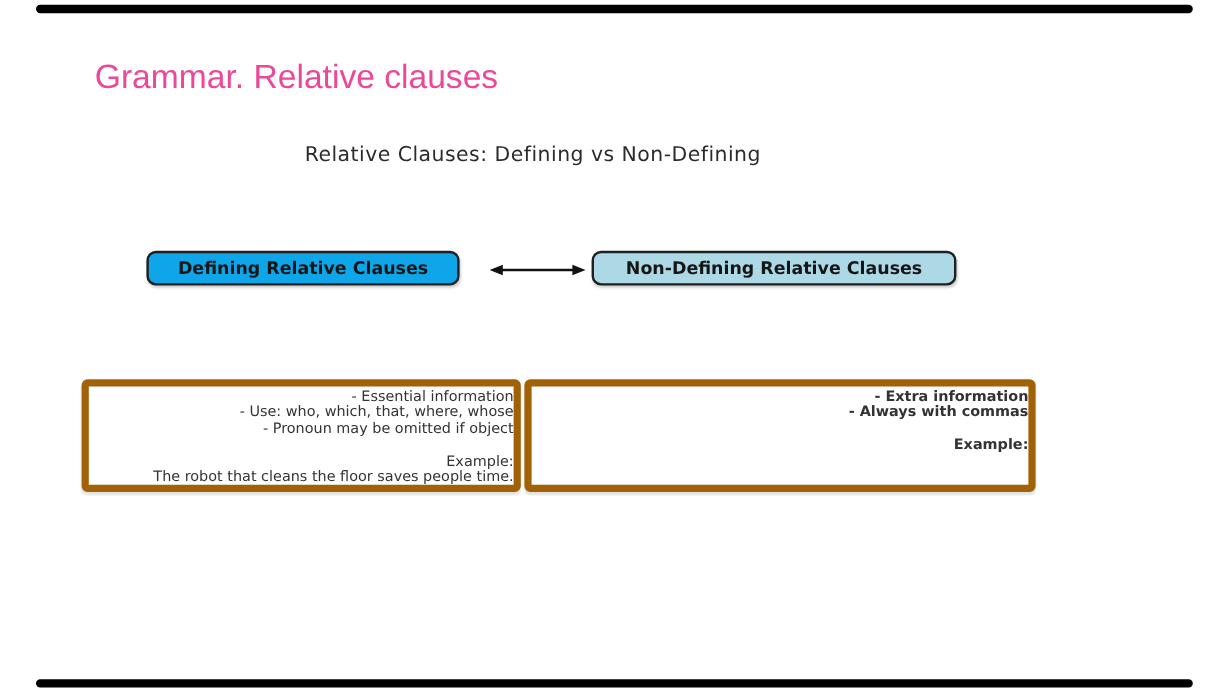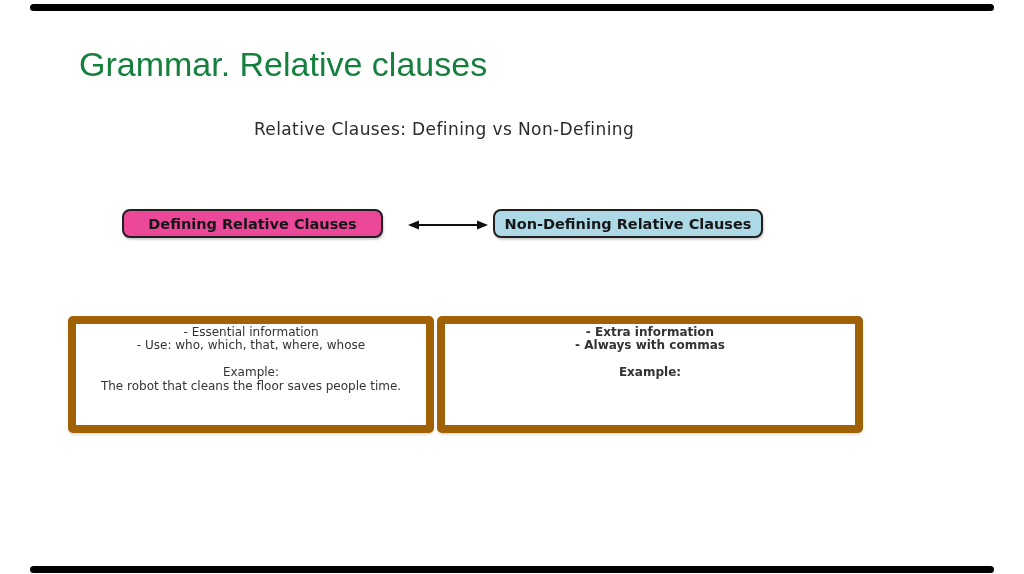--- a/index.html
+++ b/index.html
@@ -25,9 +25,9 @@
     margin: 0;
     font-family: "Liberation Sans", sans-serif;
     font-weight: 400;
-    font-size: 34px;
+    font-size: 28px;
     line-height: 36px;
-    color: #15803d;
+    color: #ec4899;
     white-space: nowrap;
   }
 

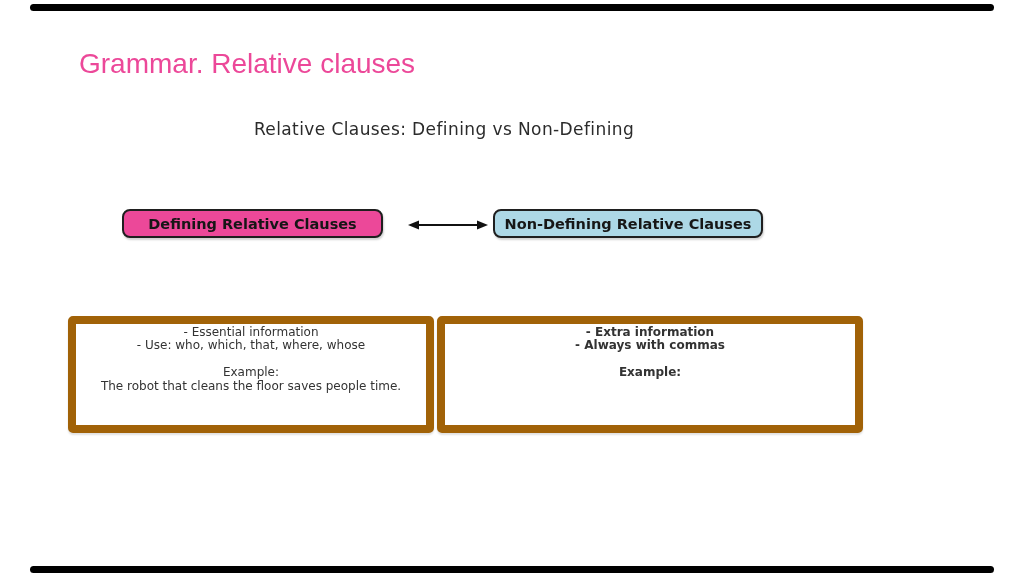--- a/index.html
+++ b/index.html
@@ -58,7 +58,7 @@
     box-shadow: 1px 2px 2px rgba(0,0,0,0.18);
     white-space: nowrap;
   }
-  .node-defining { left: 122px; width: 261px; background: #ec4899; }
+  .node-defining { left: 122px; width: 261px; background: #0ea5e9; }
   .node-nondefining { left: 493px; width: 270px; background: #ADD8E6; }
 
   .arrow-wrap {

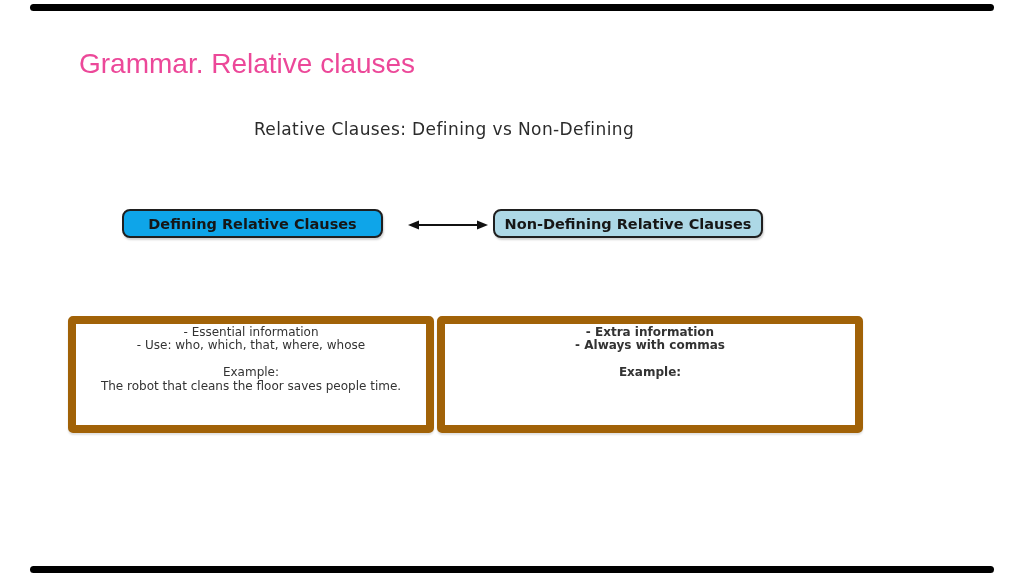--- a/index.html
+++ b/index.html
@@ -59,7 +59,7 @@
     white-space: nowrap;
   }
   .node-defining { left: 122px; width: 261px; background: #0ea5e9; }
-  .node-nondefining { left: 493px; width: 270px; background: #ADD8E6; }
+  .node-nondefining { left: 493px; width: 304px; background: #ADD8E6; }
 
   .arrow-wrap {
     position: absolute;

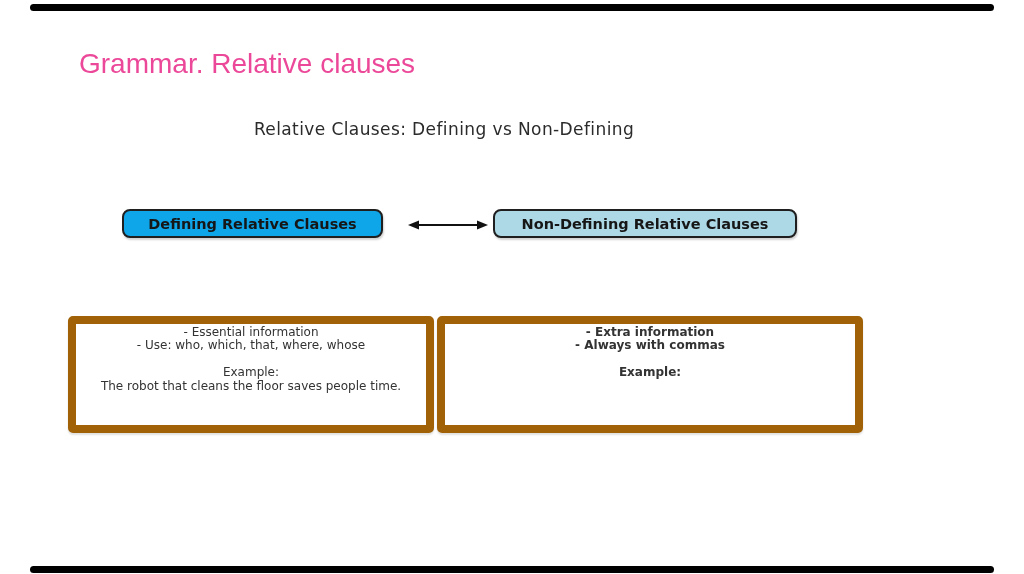--- a/index.html
+++ b/index.html
@@ -69,12 +69,12 @@
 
   .detail-box {
     position: absolute;
-    top: 316px; height: 117px;
+    top: 316px; height: 94px;
     box-sizing: border-box;
     background: #ffffff;
-    border: 8px solid #a16207;
+    border: 6px solid #a16207;
     border-radius: 5px;
-    text-align: center;
+    text-align: right;
     font-size: 12px;
     line-height: 13.4px;
     color: #333333;

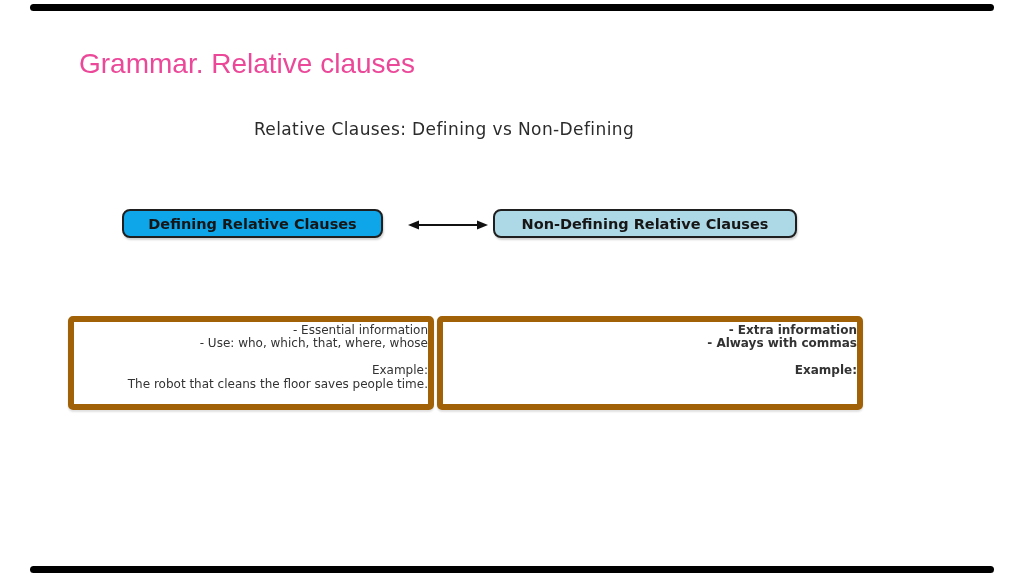--- a/index.html
+++ b/index.html
@@ -112,6 +112,7 @@
 <div class="detail-box detail-left">
   <div class="line">- Essential information</div>
   <div class="line">- Use: who, which, that, where, whose</div>
+  <div class="line">- Pronoun may be omitted if object</div>
   <div class="blank-line"></div>
   <div class="line">Example:</div>
   <div class="line">The robot that cleans the floor saves people time.</div>

